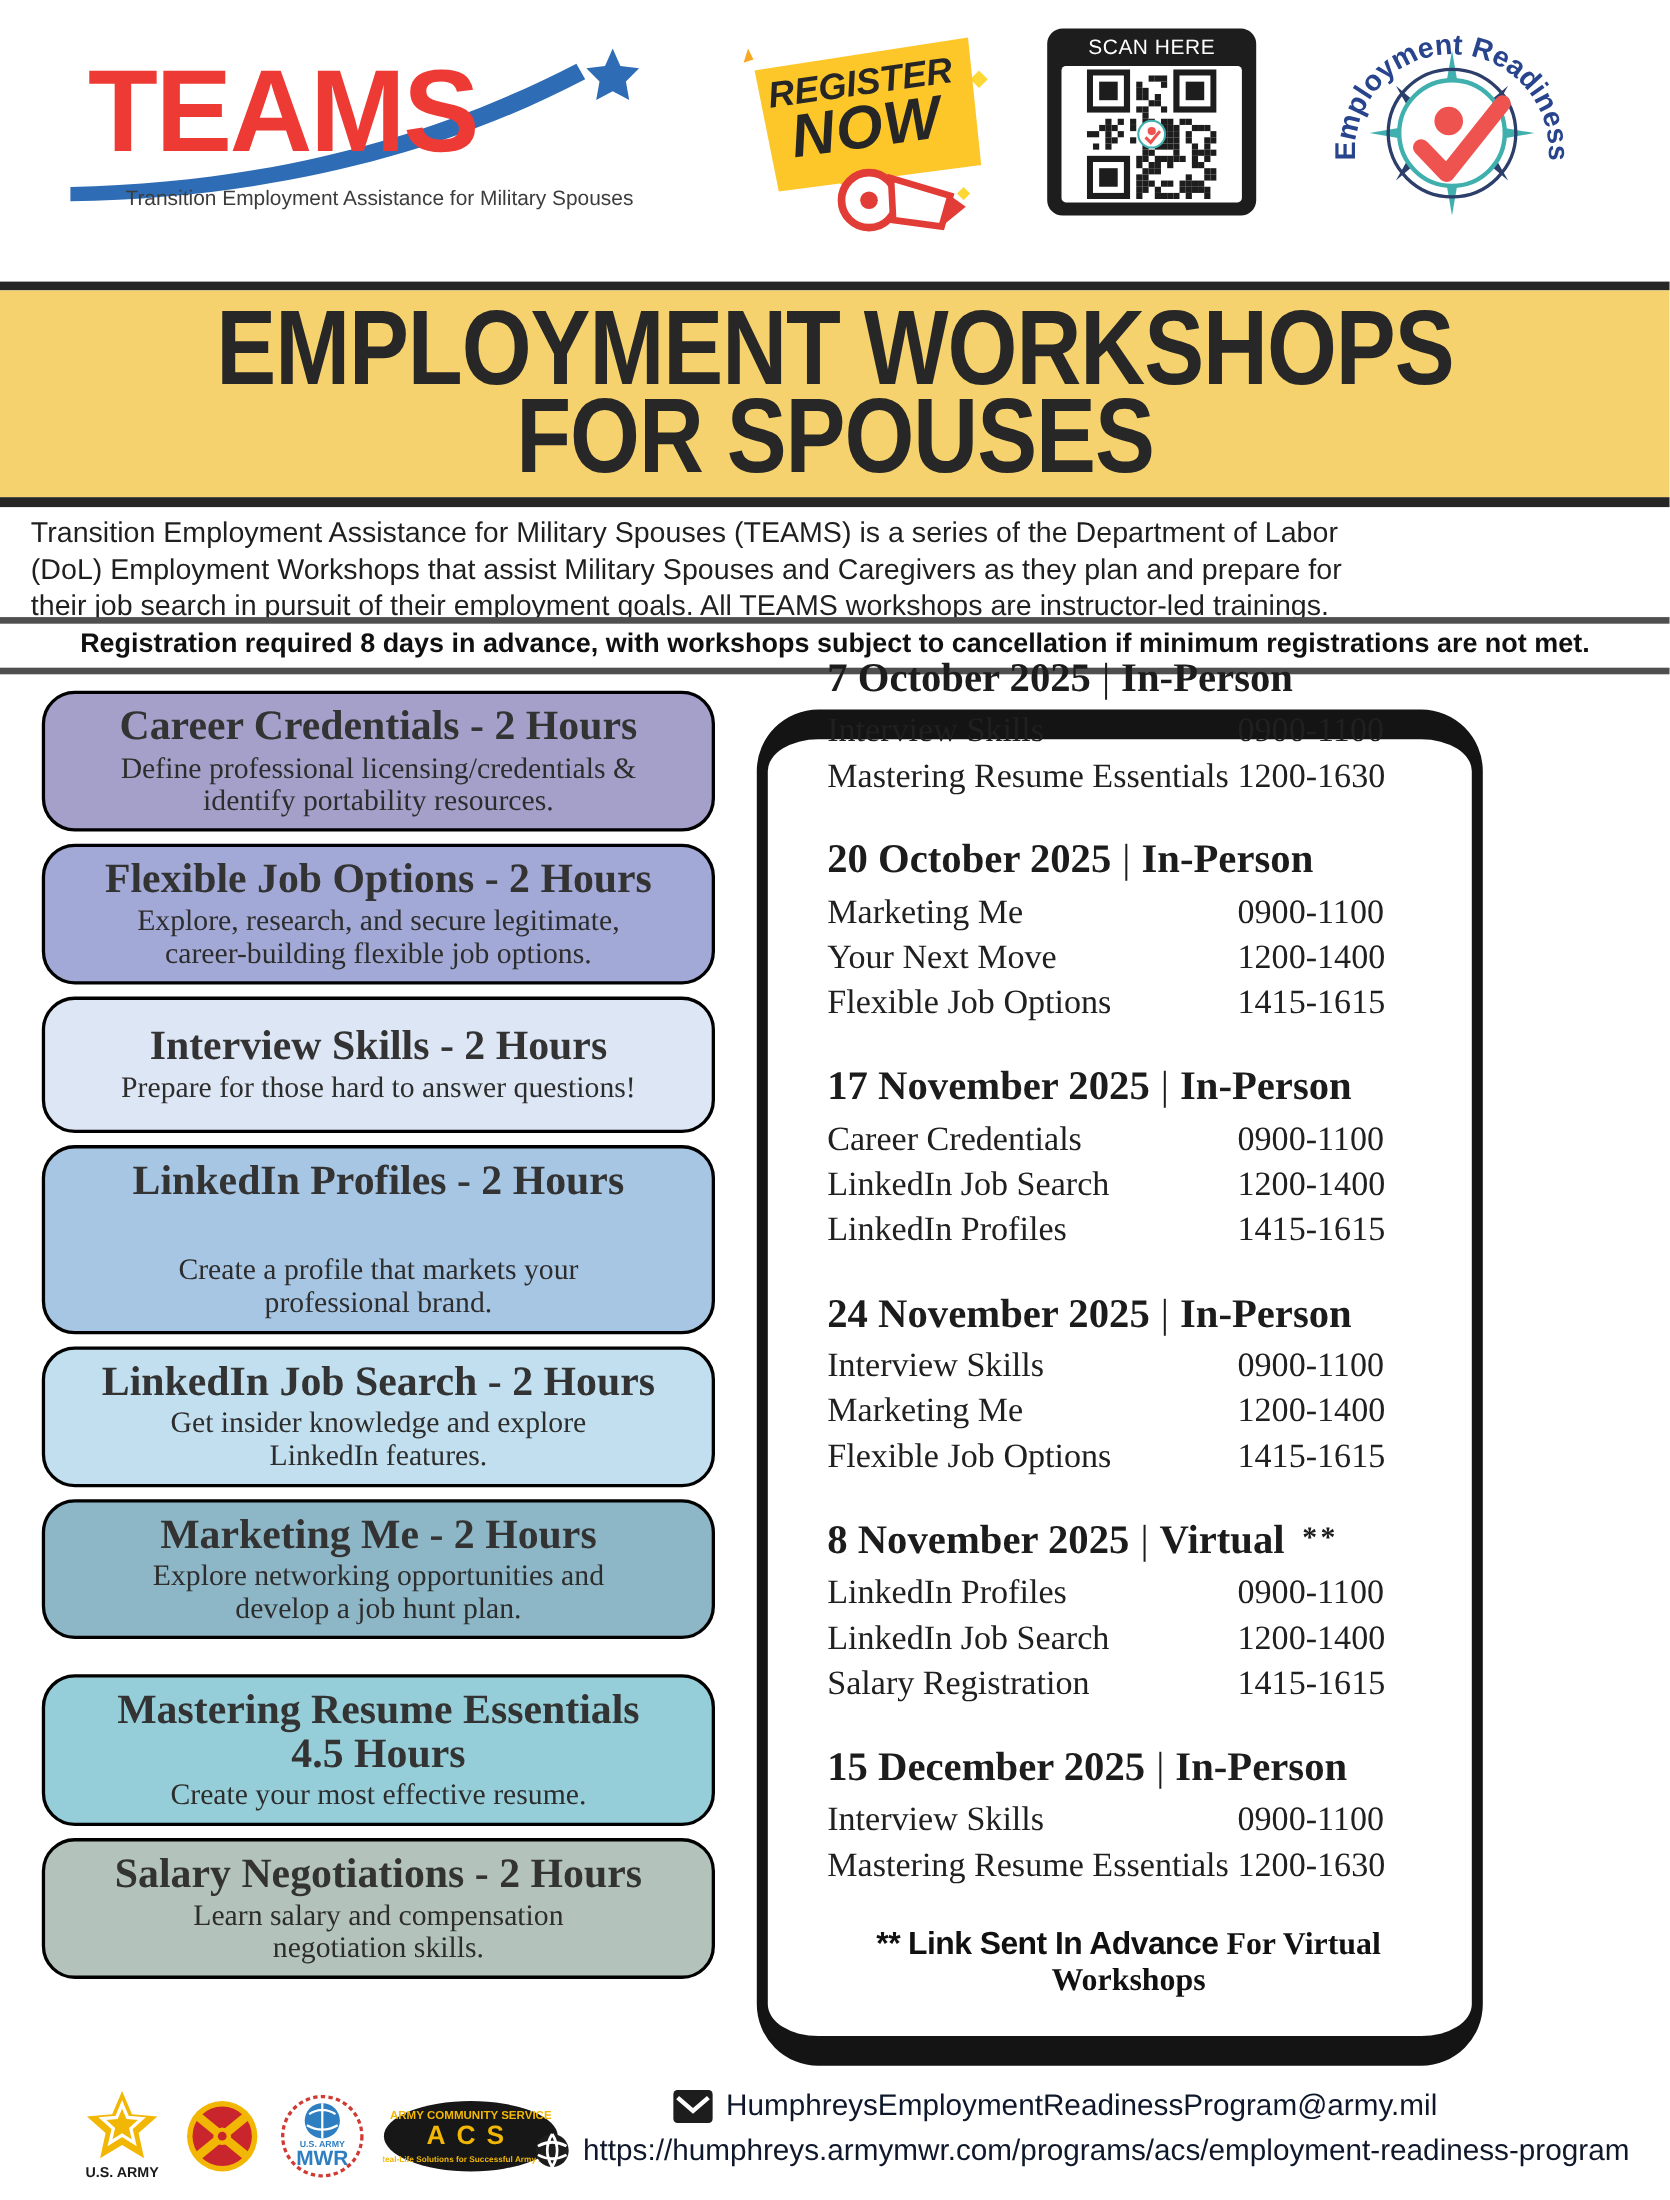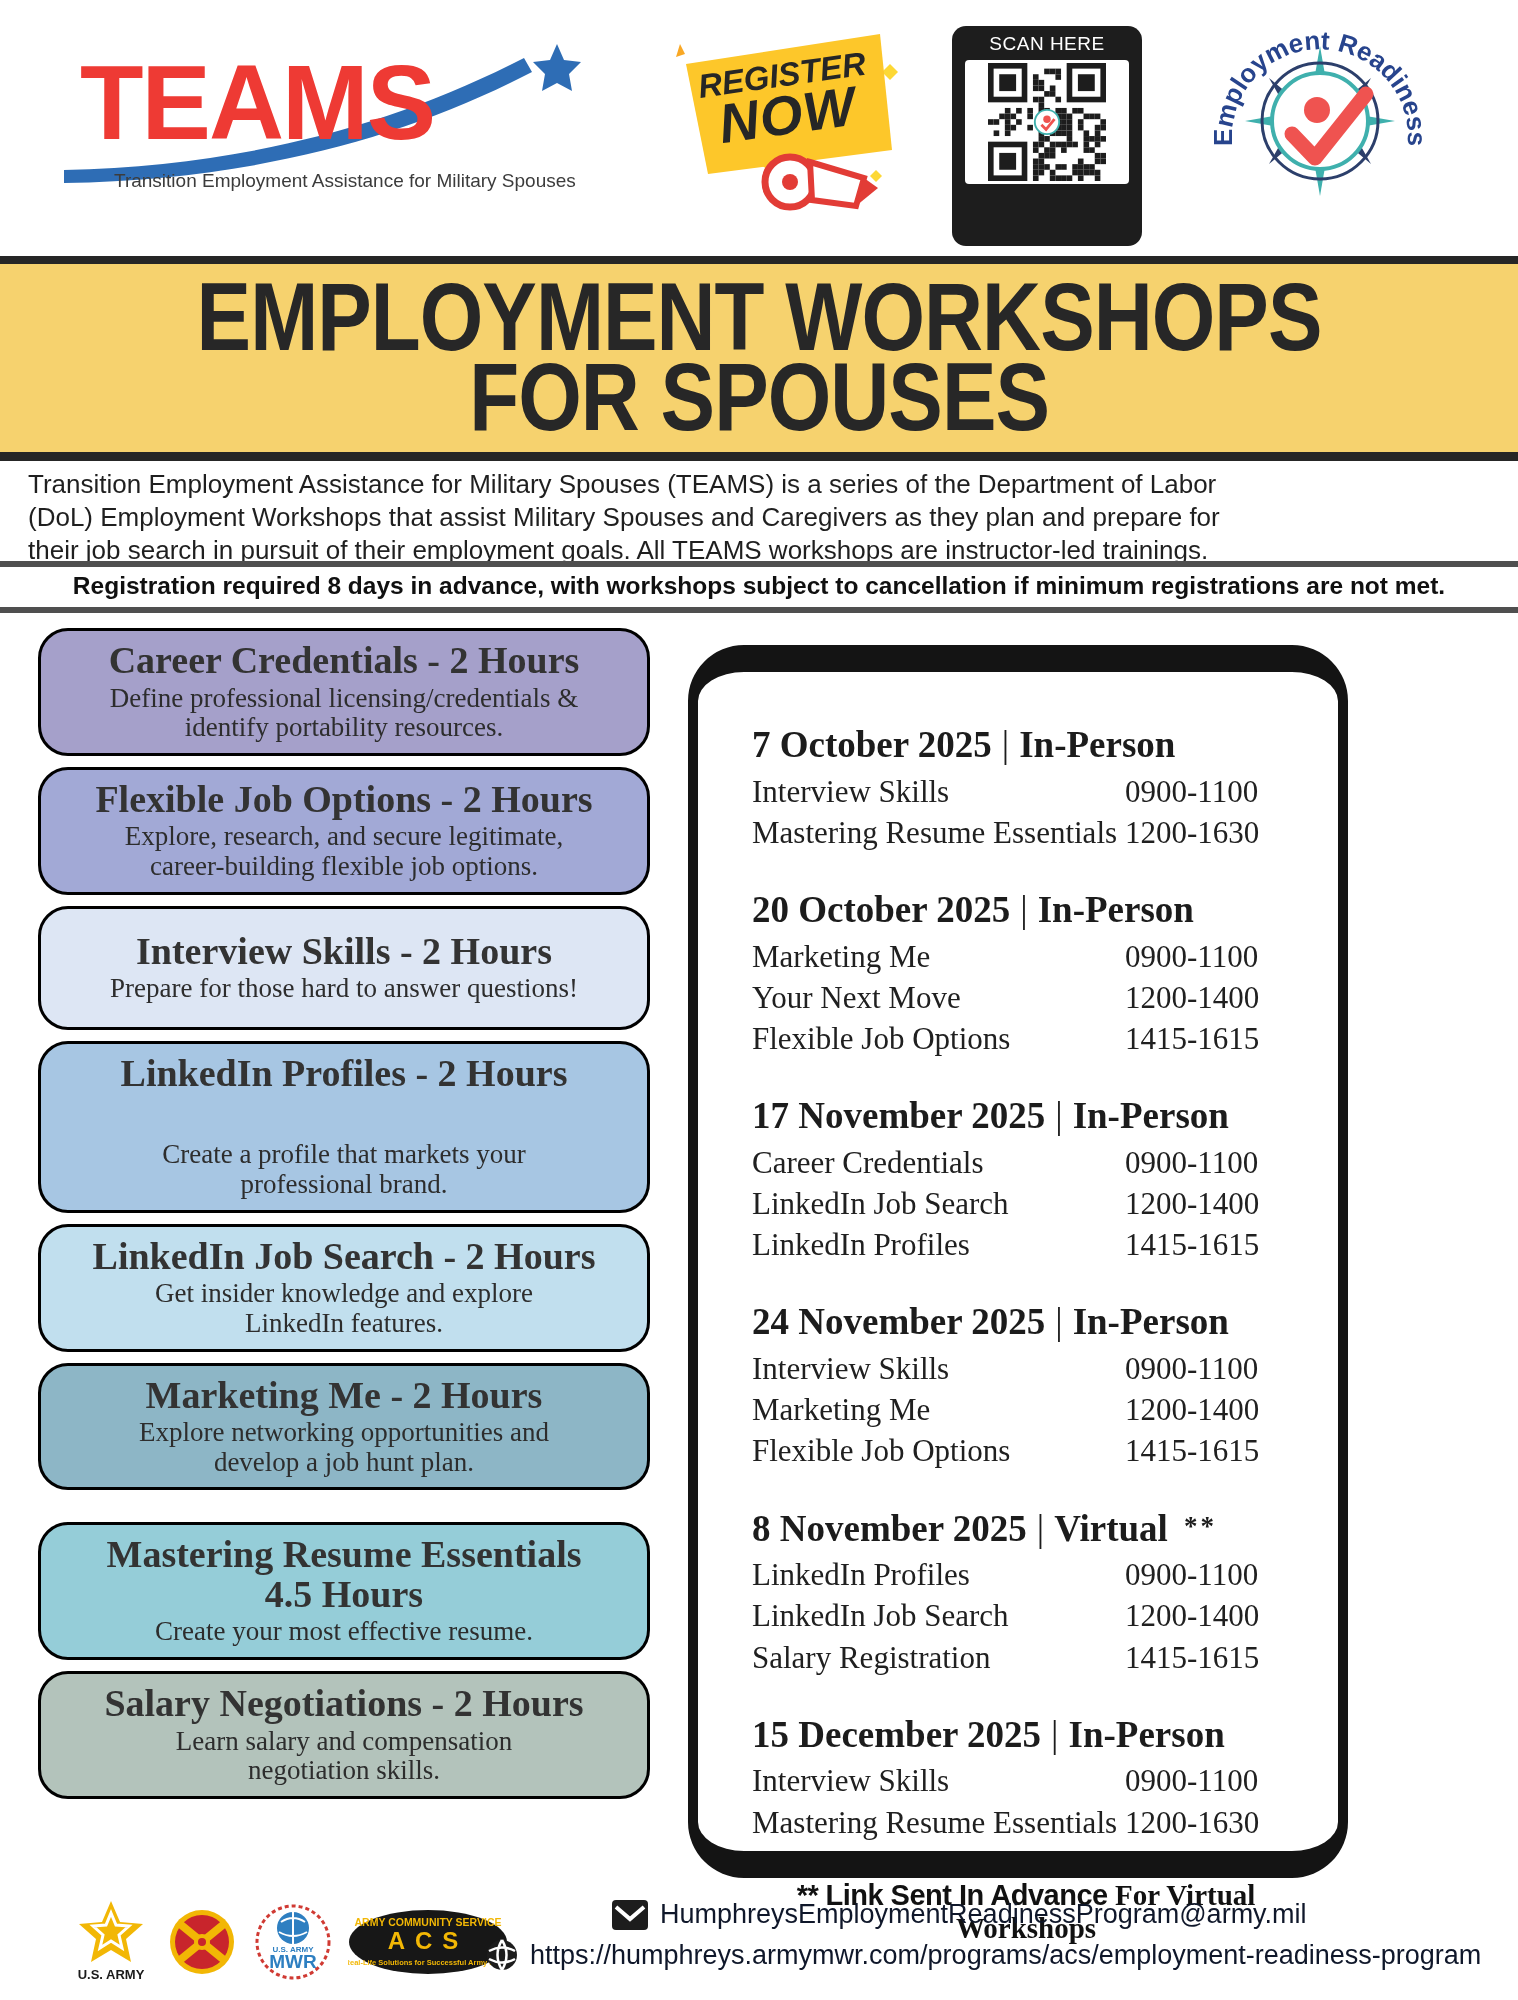--- a/index.html
+++ b/index.html
@@ -19,7 +19,7 @@
   .badge-line1{font-size:33px;letter-spacing:0;}
   .badge-line2{font-size:55px;letter-spacing:1px;}
 
-  .qr-panel{position:absolute;left:952px;top:26px;width:190px;height:220px;background:#1d1d1d;
+  .qr-panel{position:absolute;left:952px;top:26px;width:190px;height:170px;background:#1d1d1d;
             border-radius:14px;}
   .qr-label{position:absolute;top:7px;width:100%;text-align:center;color:#fff;font-size:19px;
             letter-spacing:.5px;}

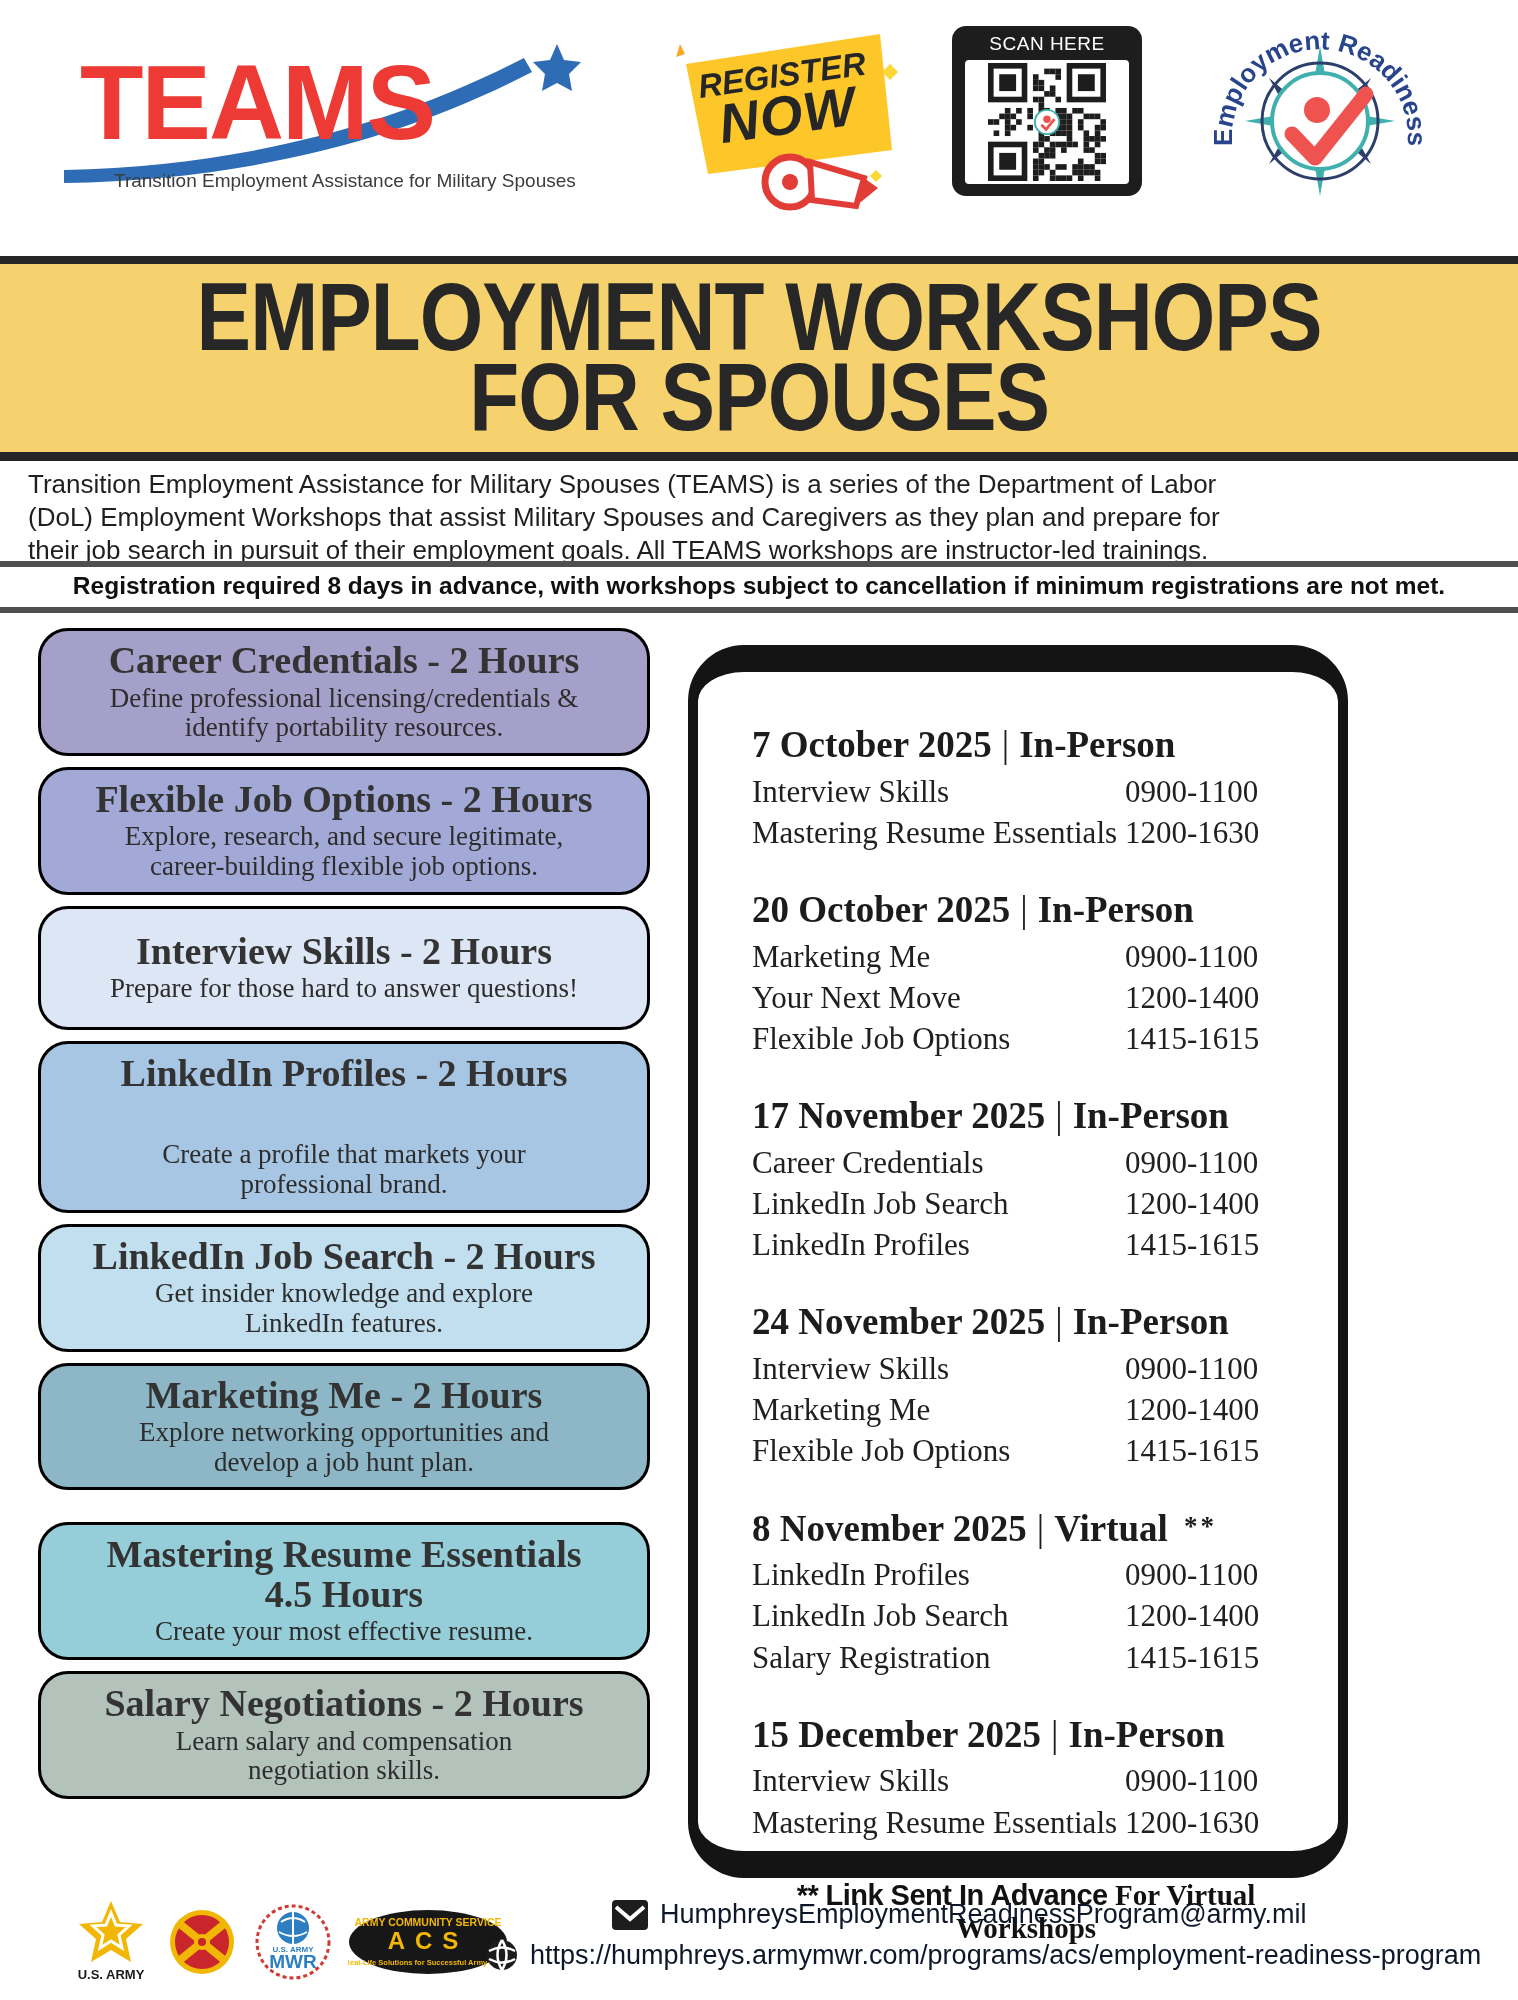--- a/index.html
+++ b/index.html
@@ -63,7 +63,7 @@
                 box-sizing:border-box;border:10px solid #141414;border-top-width:27px;
                 border-bottom-width:27px;border-radius:56px;
                 padding:52px 38px 34px 54px;display:flex;flex-direction:column;
-                font-family:"Liberation Serif","DejaVu Serif",serif;}
+                font-family:"Liberation Serif","DejaVu Serif",serif;justify-content:flex-end;}
   .sec{margin-bottom:36px;}
   .sec-head{font-size:37px;font-weight:bold;color:#1c1c1c;line-height:1.15;margin-bottom:4px;}
   .sec-pipe{font-weight:normal;padding:0 10px;}

